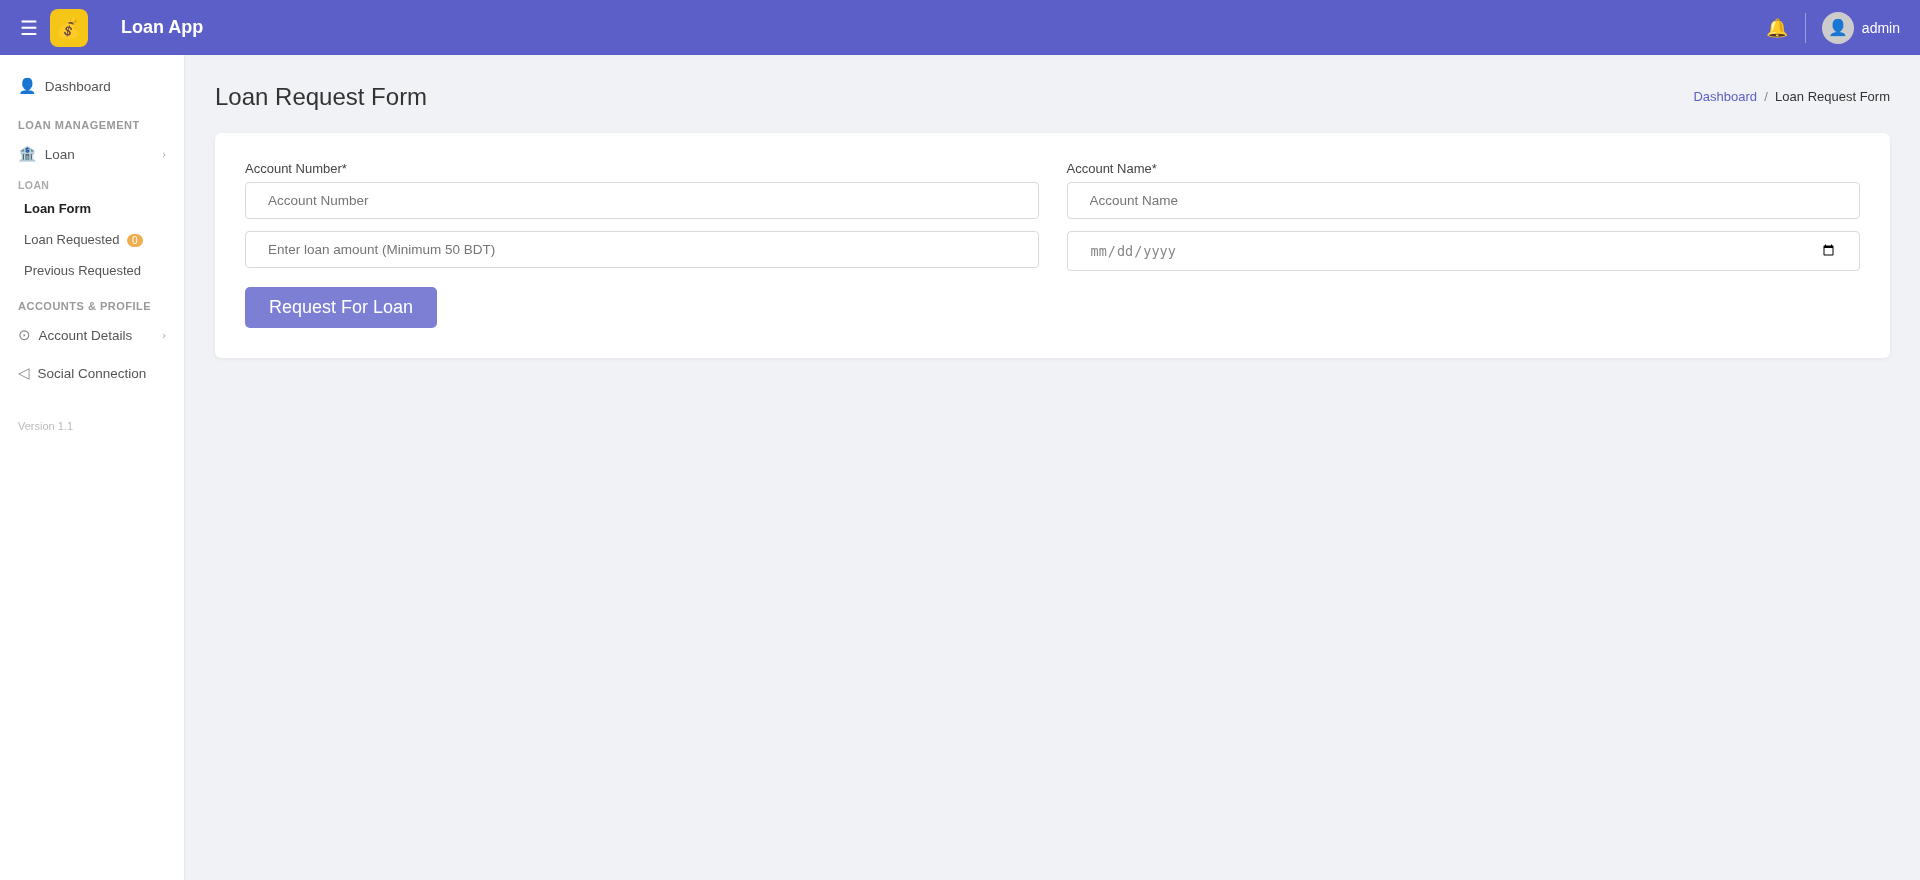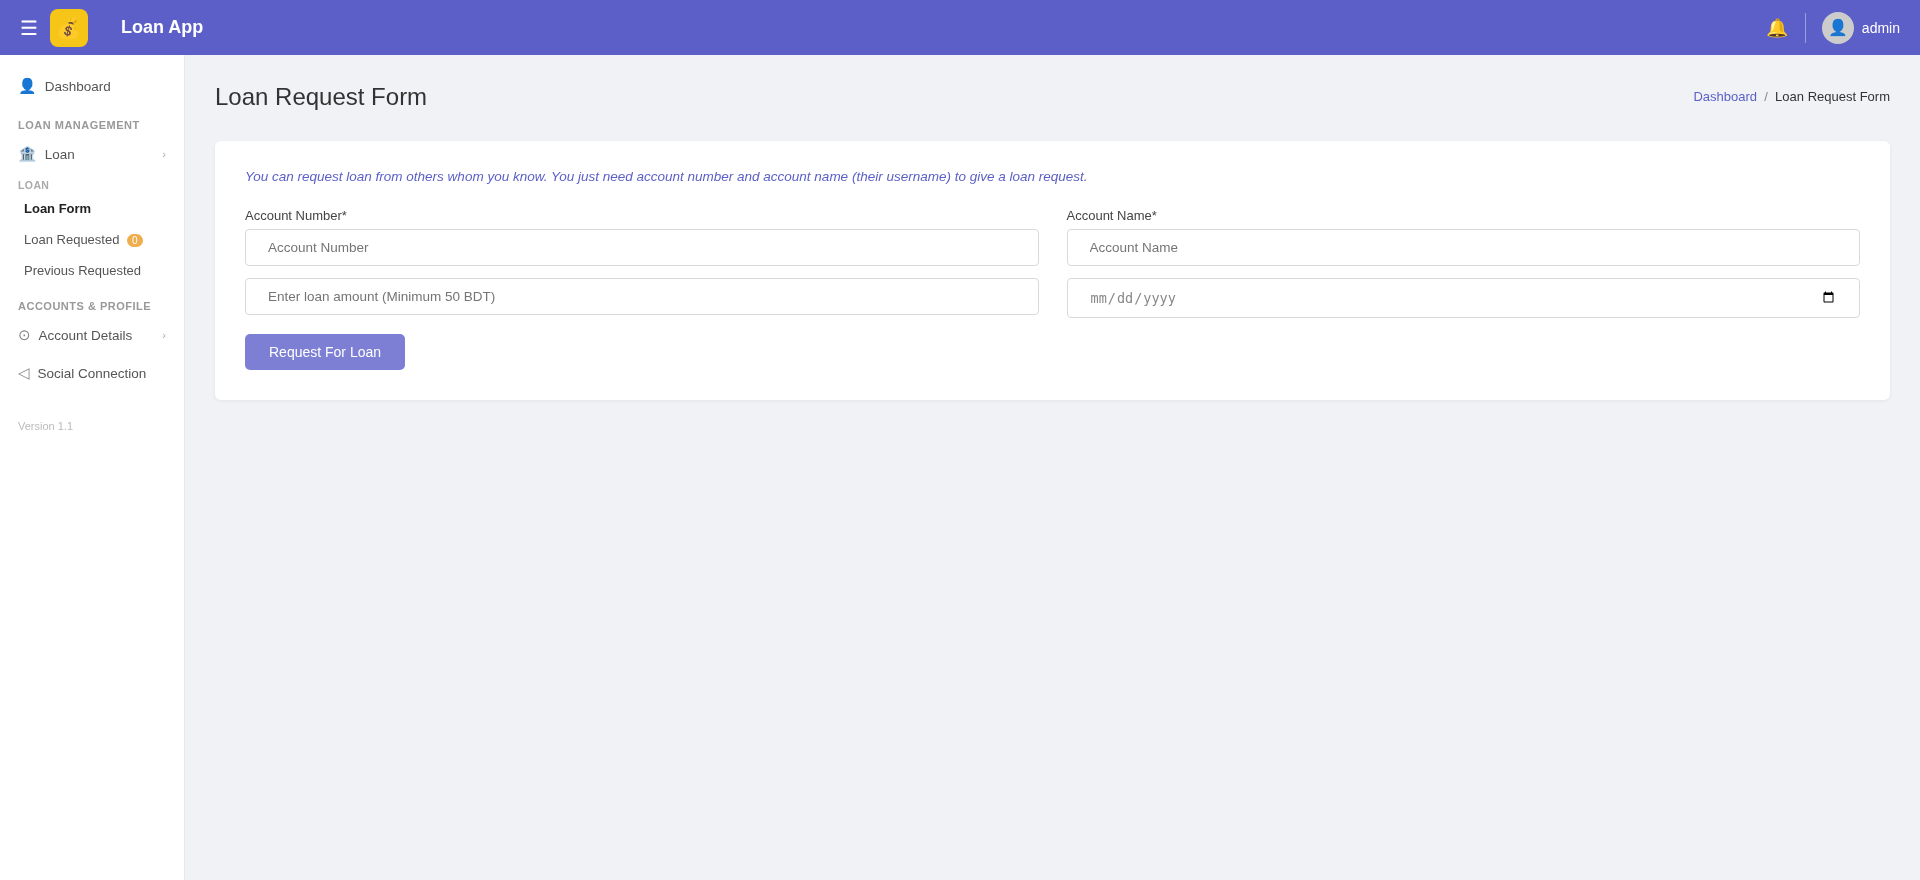--- a/index.html
+++ b/index.html
@@ -121,7 +121,7 @@
       display: flex;
       justify-content: space-between;
       align-items: flex-start;
-      margin-bottom: 30px;
+      margin-bottom: 22px;
     }
     .page-title { font-size: 24px; color: #333; font-weight: normal; }
     .breadcrumb { font-size: 13px; color: #888; margin-top: 6px; }

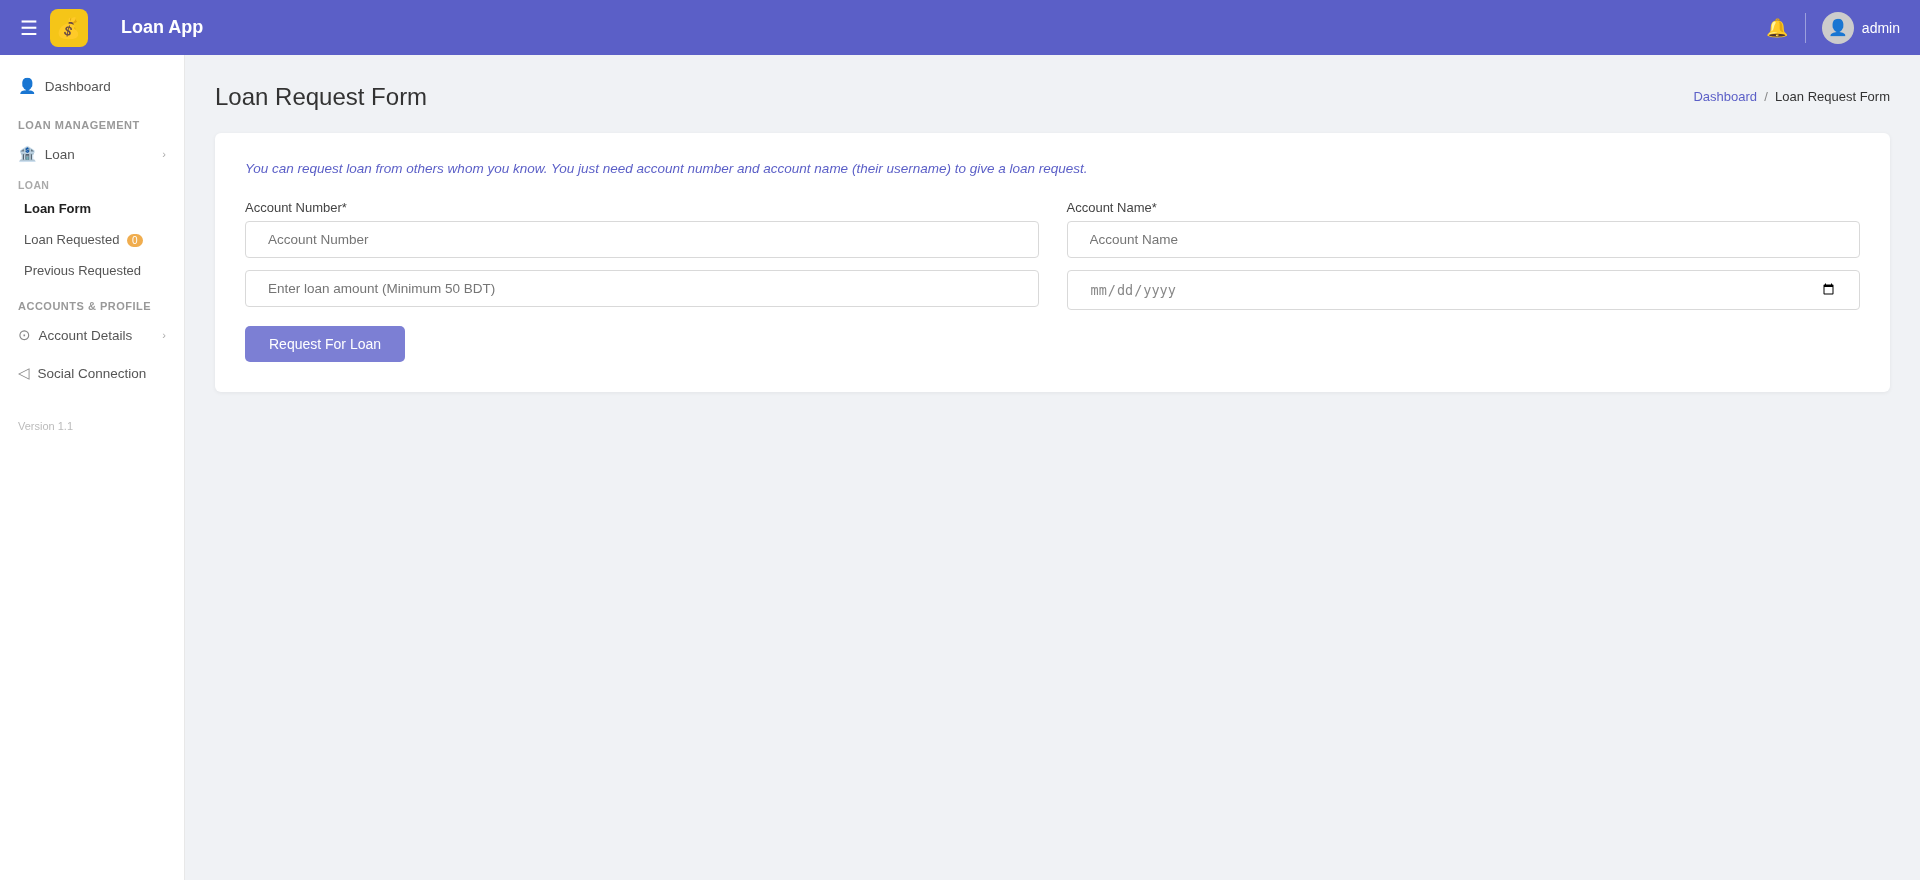--- a/index.html
+++ b/index.html
@@ -256,7 +256,6 @@
     </div>
 
     <div class="form-card">
-      <p class="form-info-text">You can request loan from others whom you know. You just need account number and account name (their username) to give a loan request.</p>
 
       <div class="form-row">
         <div class="form-group">

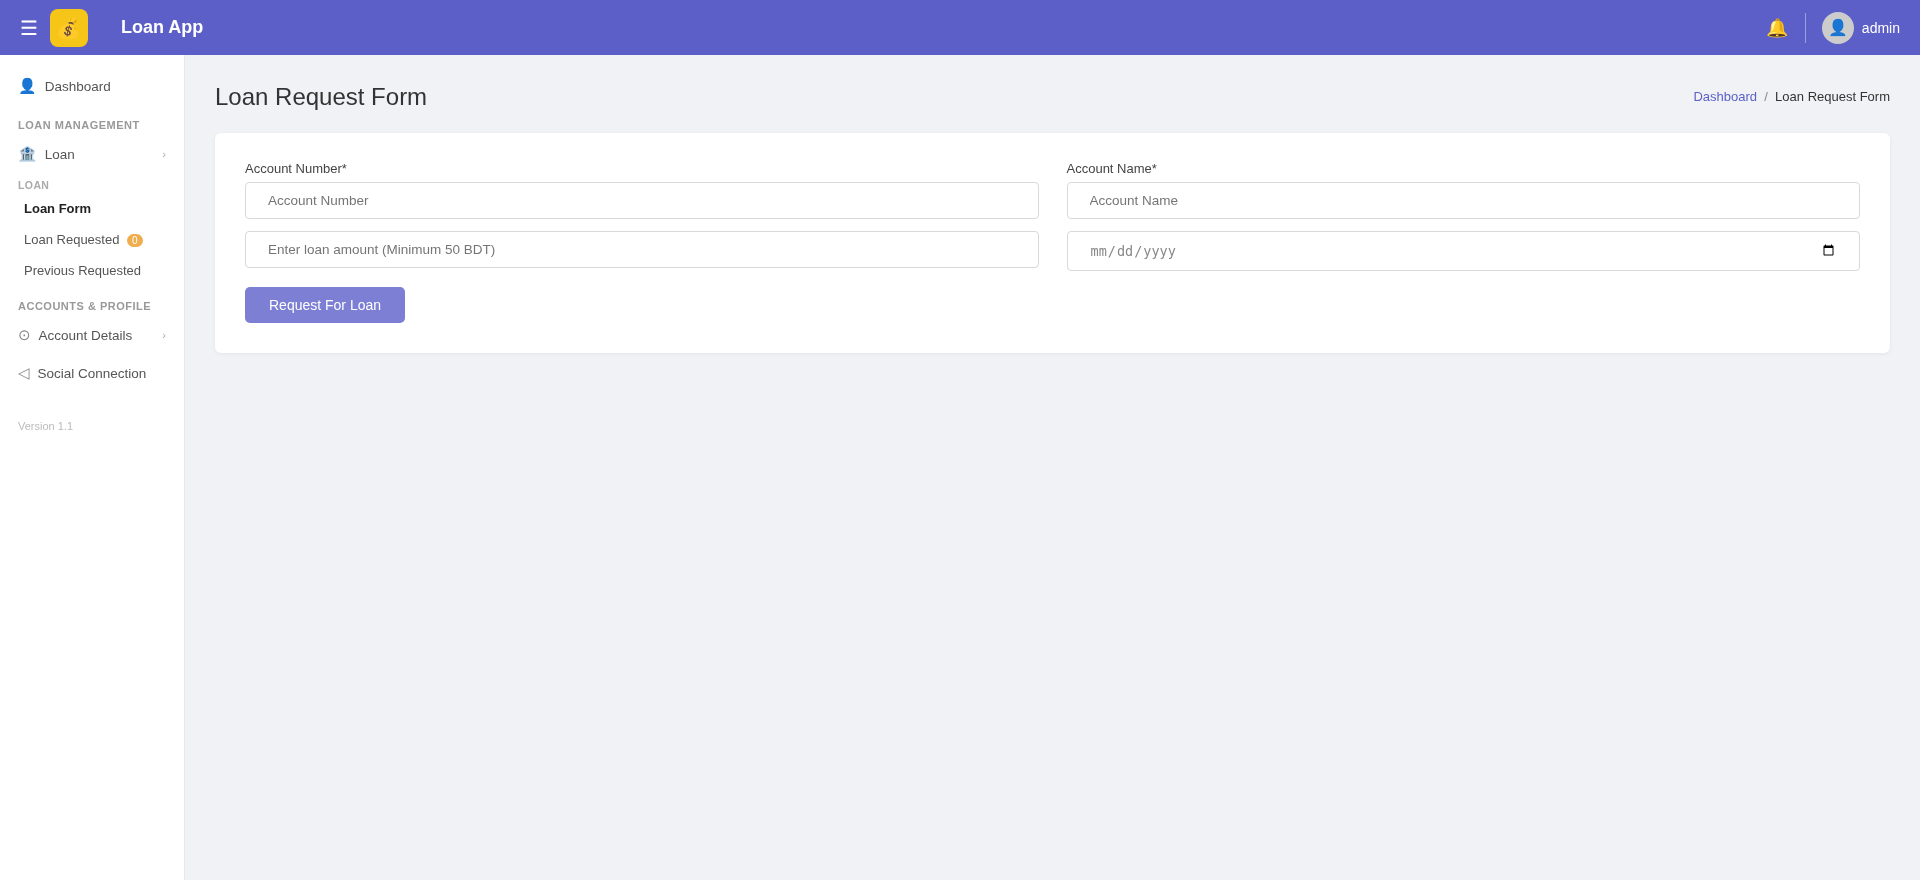--- a/index.html
+++ b/index.html
@@ -173,7 +173,7 @@
       border: none;
       border-radius: 5px;
       padding: 10px 24px;
-      font-size: 14px;
+      font-size: 18px;
       cursor: pointer;
       margin-top: 4px;
     }

